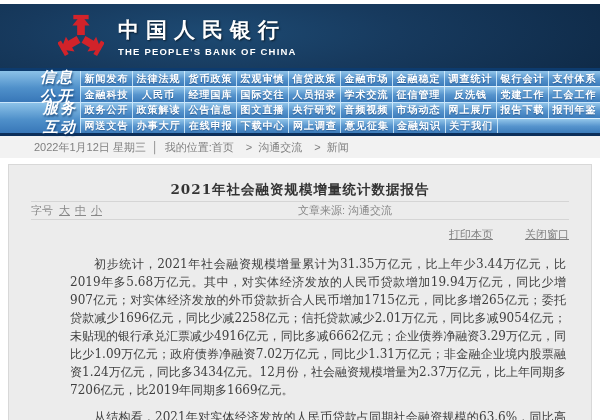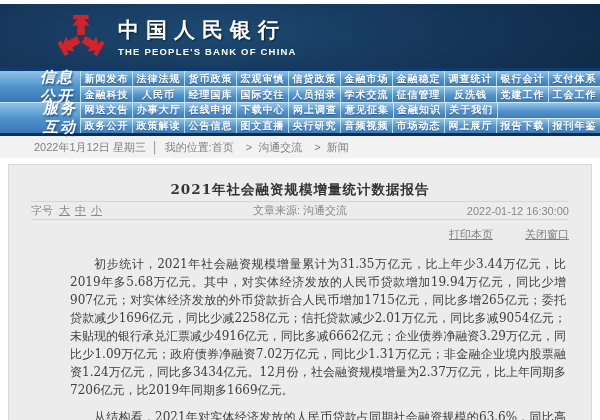--- a/index.html
+++ b/index.html
@@ -131,17 +131,6 @@
       <div class="section-label">服务互动</div>
       <div class="section-rows">
         <div class="nav-row">
-          <div class="nav-btn">网送文告</div>
-          <div class="nav-btn">办事大厅</div>
-          <div class="nav-btn">在线申报</div>
-          <div class="nav-btn">下载中心</div>
-          <div class="nav-btn">网上调查</div>
-          <div class="nav-btn">意见征集</div>
-          <div class="nav-btn">金融知识</div>
-          <div class="nav-btn">关于我们</div>
-          <div class="nav-filler" style="flex: 2 1 0%;"></div>
-        </div>
-        <div class="nav-row">
           <div class="nav-btn">政务公开</div>
           <div class="nav-btn">政策解读</div>
           <div class="nav-btn">公告信息</div>
@@ -152,6 +141,17 @@
           <div class="nav-btn">网上展厅</div>
           <div class="nav-btn">报告下载</div>
           <div class="nav-btn">报刊年鉴</div>
+        </div>
+        <div class="nav-row">
+          <div class="nav-btn">网送文告</div>
+          <div class="nav-btn">办事大厅</div>
+          <div class="nav-btn">在线申报</div>
+          <div class="nav-btn">下载中心</div>
+          <div class="nav-btn">网上调查</div>
+          <div class="nav-btn">意见征集</div>
+          <div class="nav-btn">金融知识</div>
+          <div class="nav-btn">关于我们</div>
+          <div class="nav-filler" style="flex: 2 1 0%;"></div>
         </div>
       </div>
     </div>

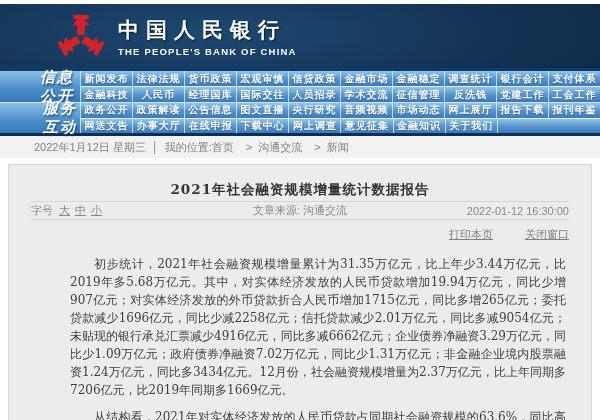--- a/index.html
+++ b/index.html
@@ -176,7 +176,6 @@
       <span id="fs-links"><span class="fs-link">大</span><span class="fs-link">中</span><span class="fs-link">小</span></span>
     </div>
     <div class="meta-center">文章来源: 沟通交流</div>
-    <div class="meta-right">2022-01-12 16:30:00</div>
   </div>
 
   <div class="actions">

